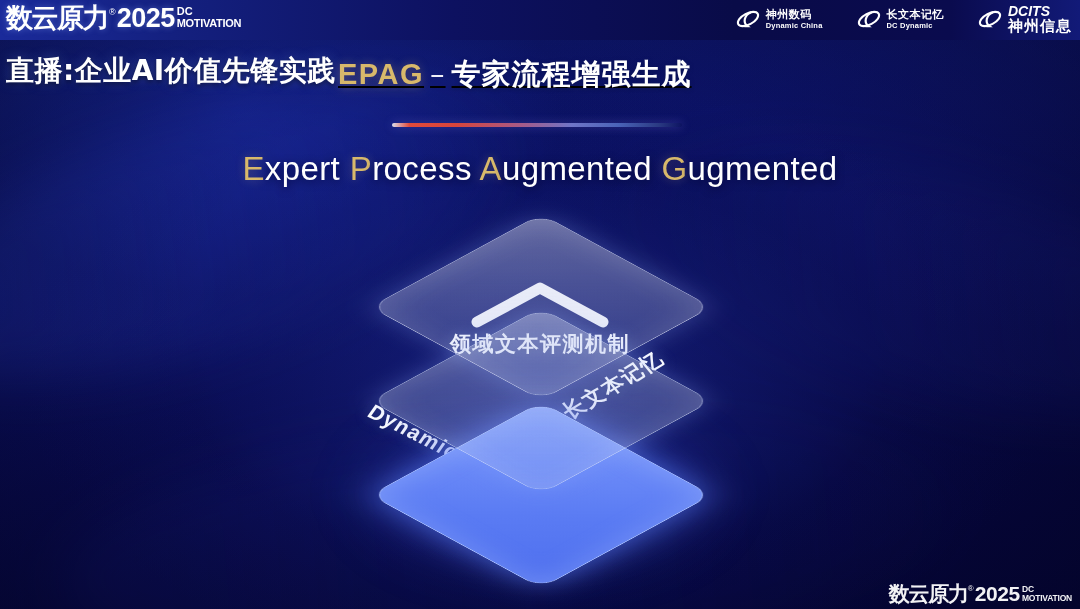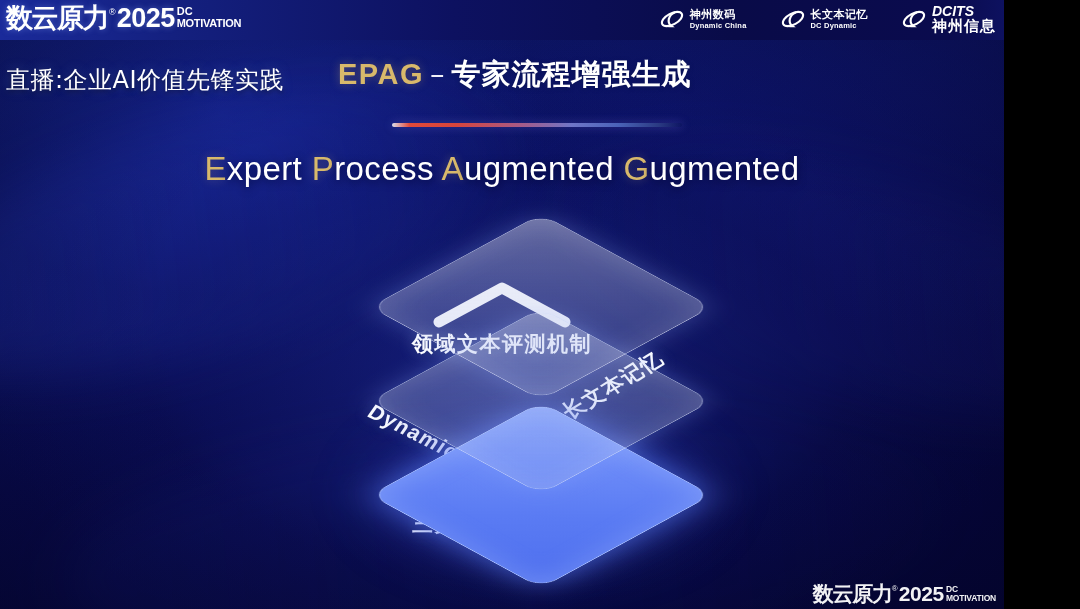--- a/index.html
+++ b/index.html
@@ -9,7 +9,7 @@
   }
   #stage {
     position: relative;
-    width: 1004px;
+    width: 1080px;
     height: 609px;
     overflow: hidden;
     font-family: "Liberation Sans", "DejaVu Sans", sans-serif;

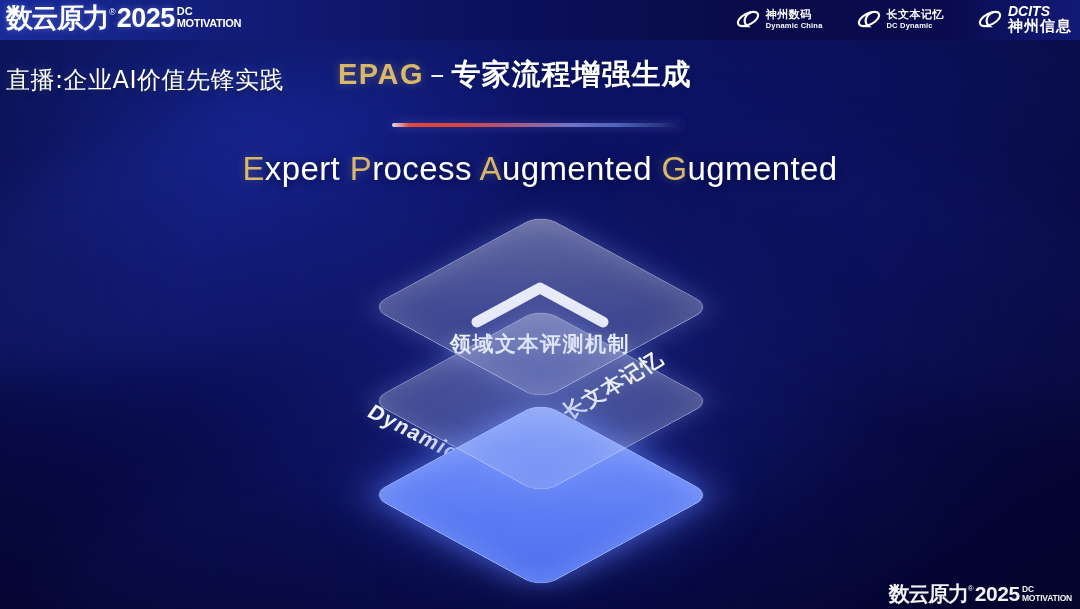--- a/index.html
+++ b/index.html
@@ -159,9 +159,9 @@
   
   .live-title {
     position: absolute;
-    left: 6px; top: 64px;
-    font-size: 24px;
-    font-weight: 400;
+    left: 6px; top: 52px;
+    font-size: 28px;
+    font-weight: 700;
     color: #ffffff;
     letter-spacing: 0.5px;
     font-family: "DejaVu Sans", sans-serif;

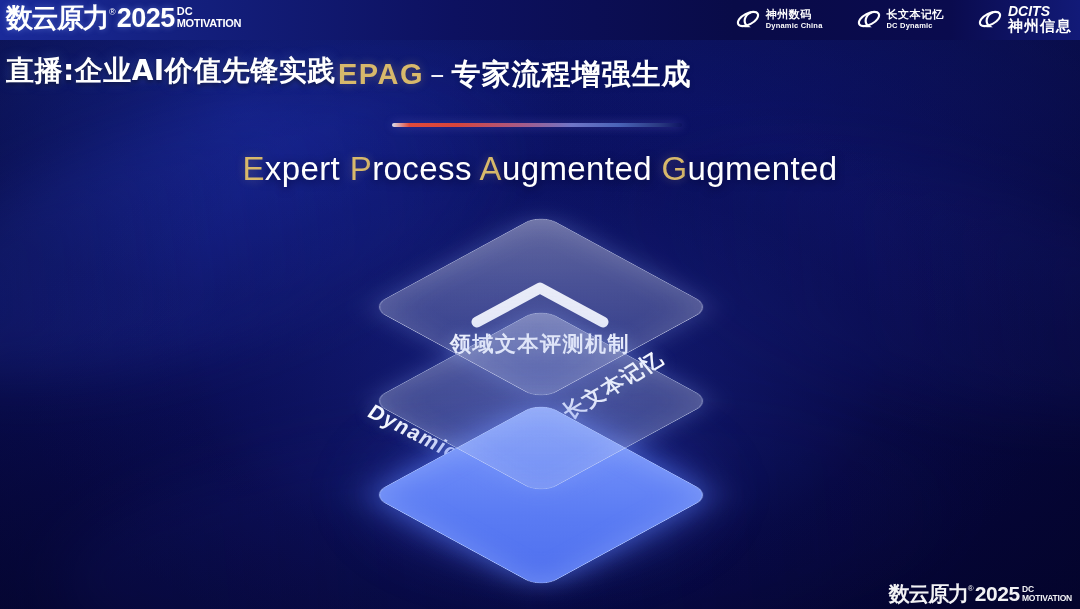--- a/index.html
+++ b/index.html
@@ -179,6 +179,7 @@
     white-space: nowrap;
     font-family: "DejaVu Sans", sans-serif;
     z-index: 12;
+    text-decoration: underline;
   }
   .main-title .gold {
     color: #d8b96b;

